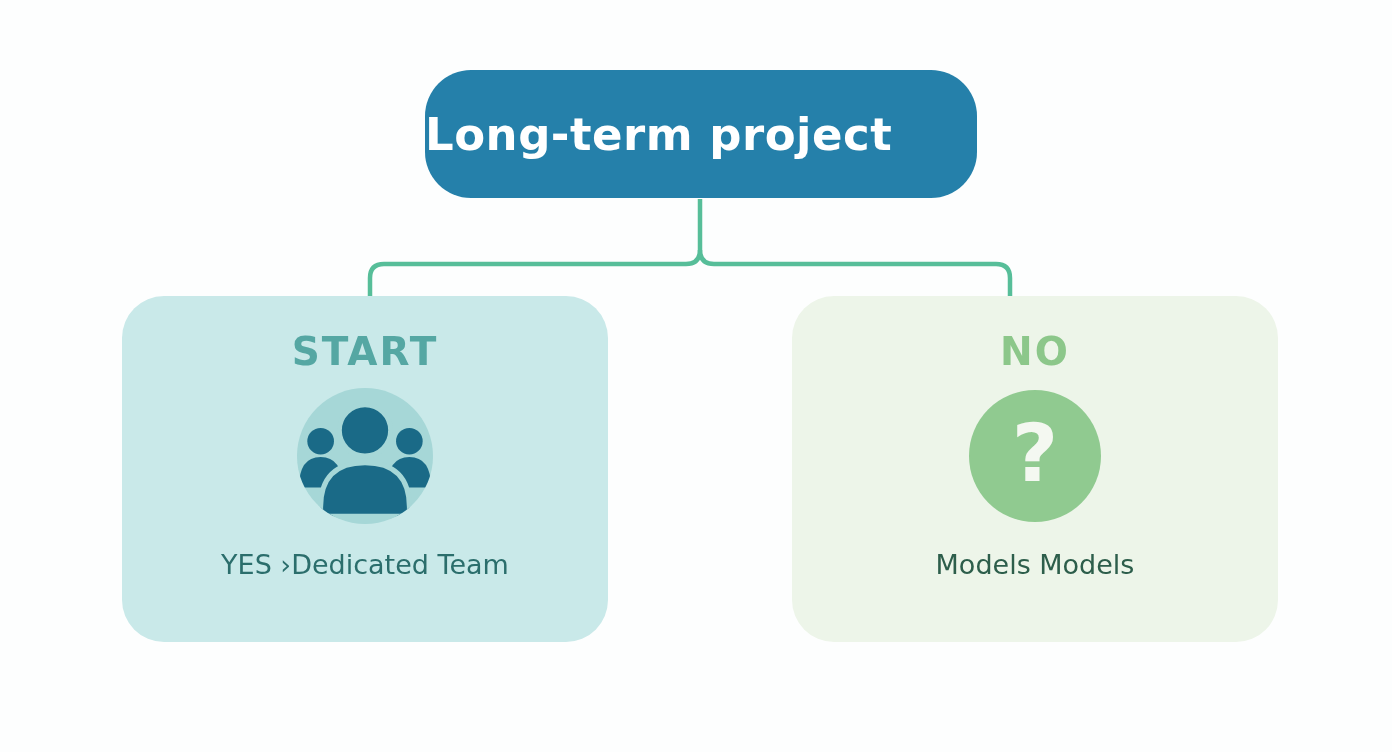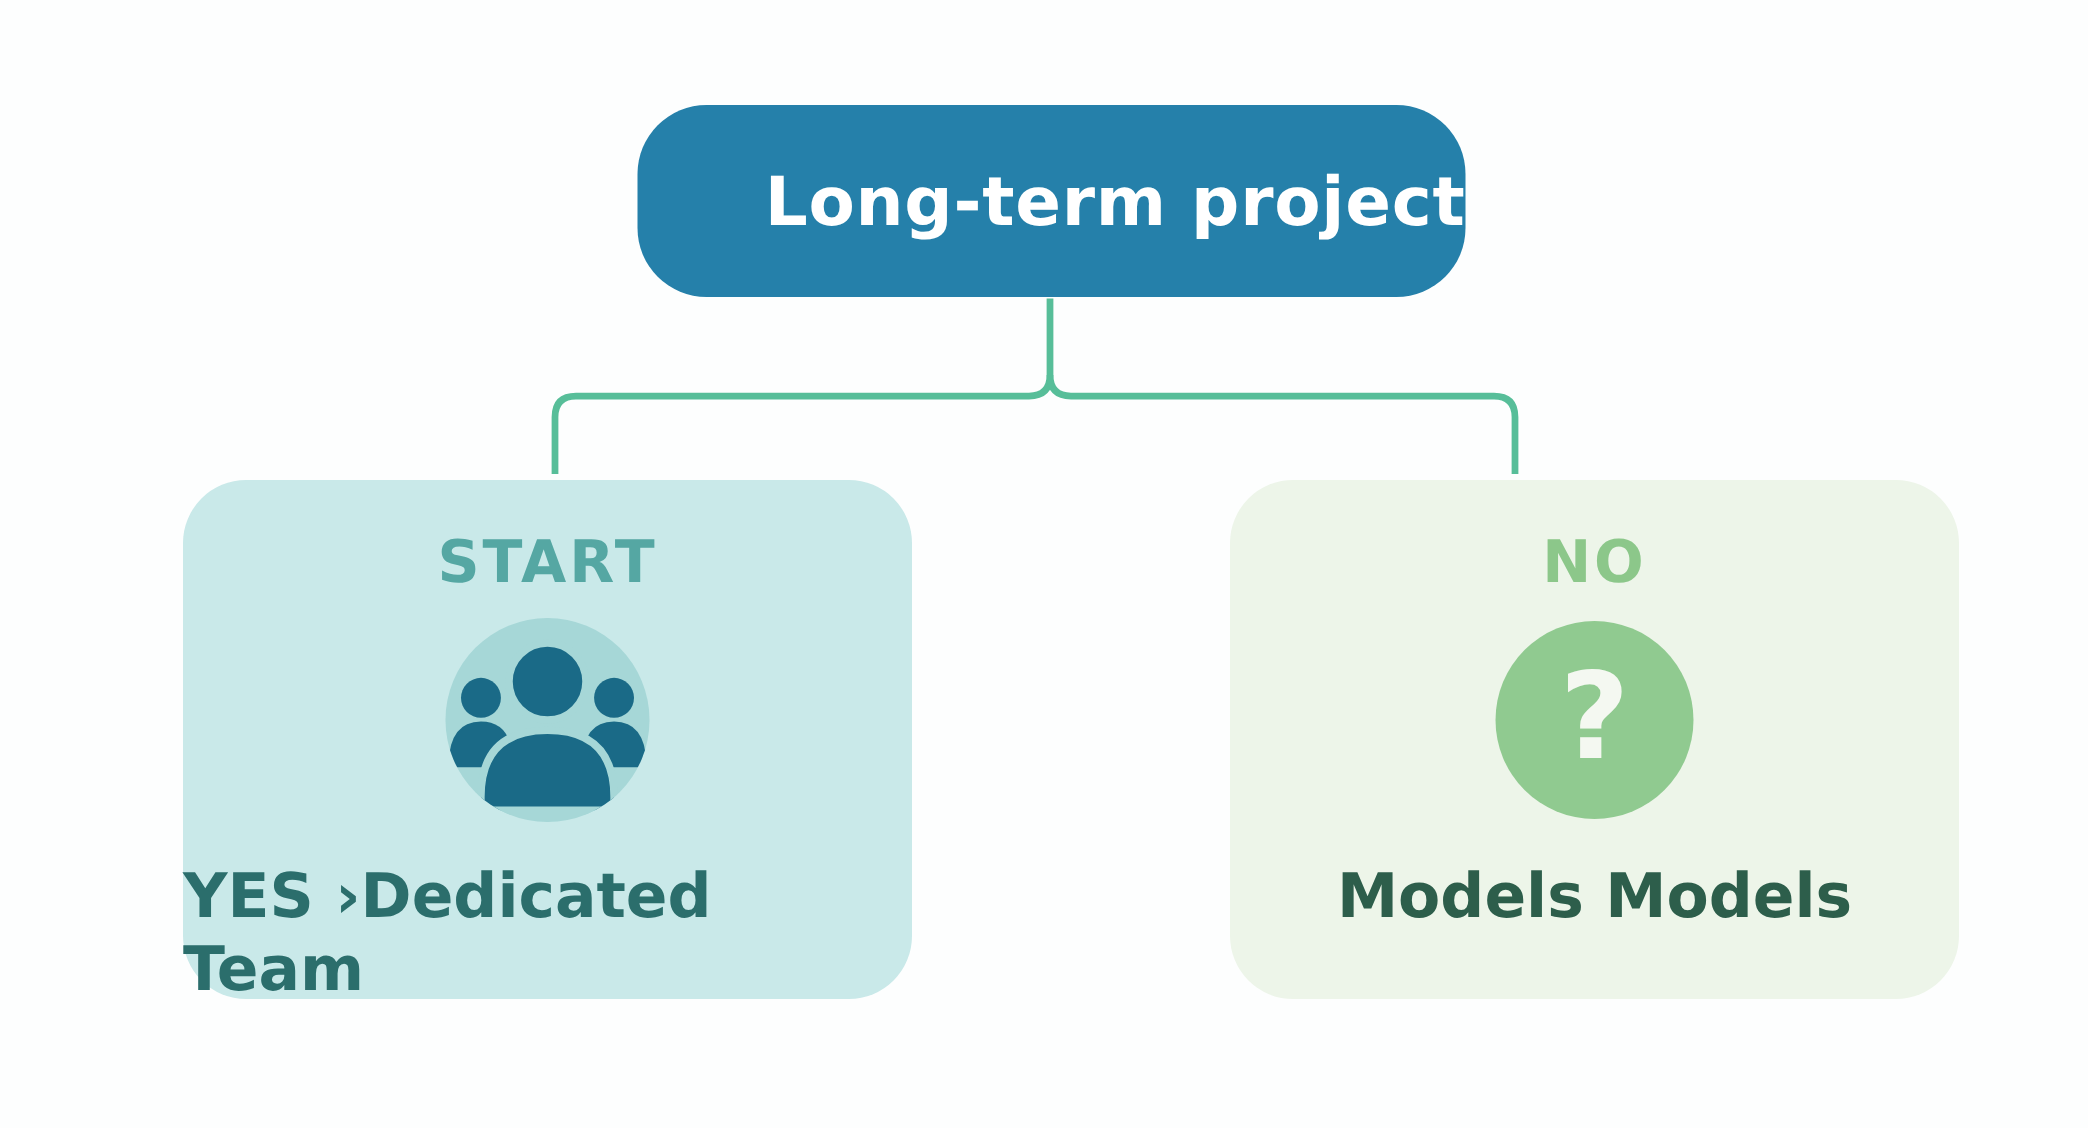--- a/index.html
+++ b/index.html
@@ -25,7 +25,7 @@
     border-radius: 46px;
     display: flex;
     align-items: center;
-    justify-content: flex-end;
+    justify-content: flex-start;
   }
   .root-node .root-label {
     color: #ffffff;

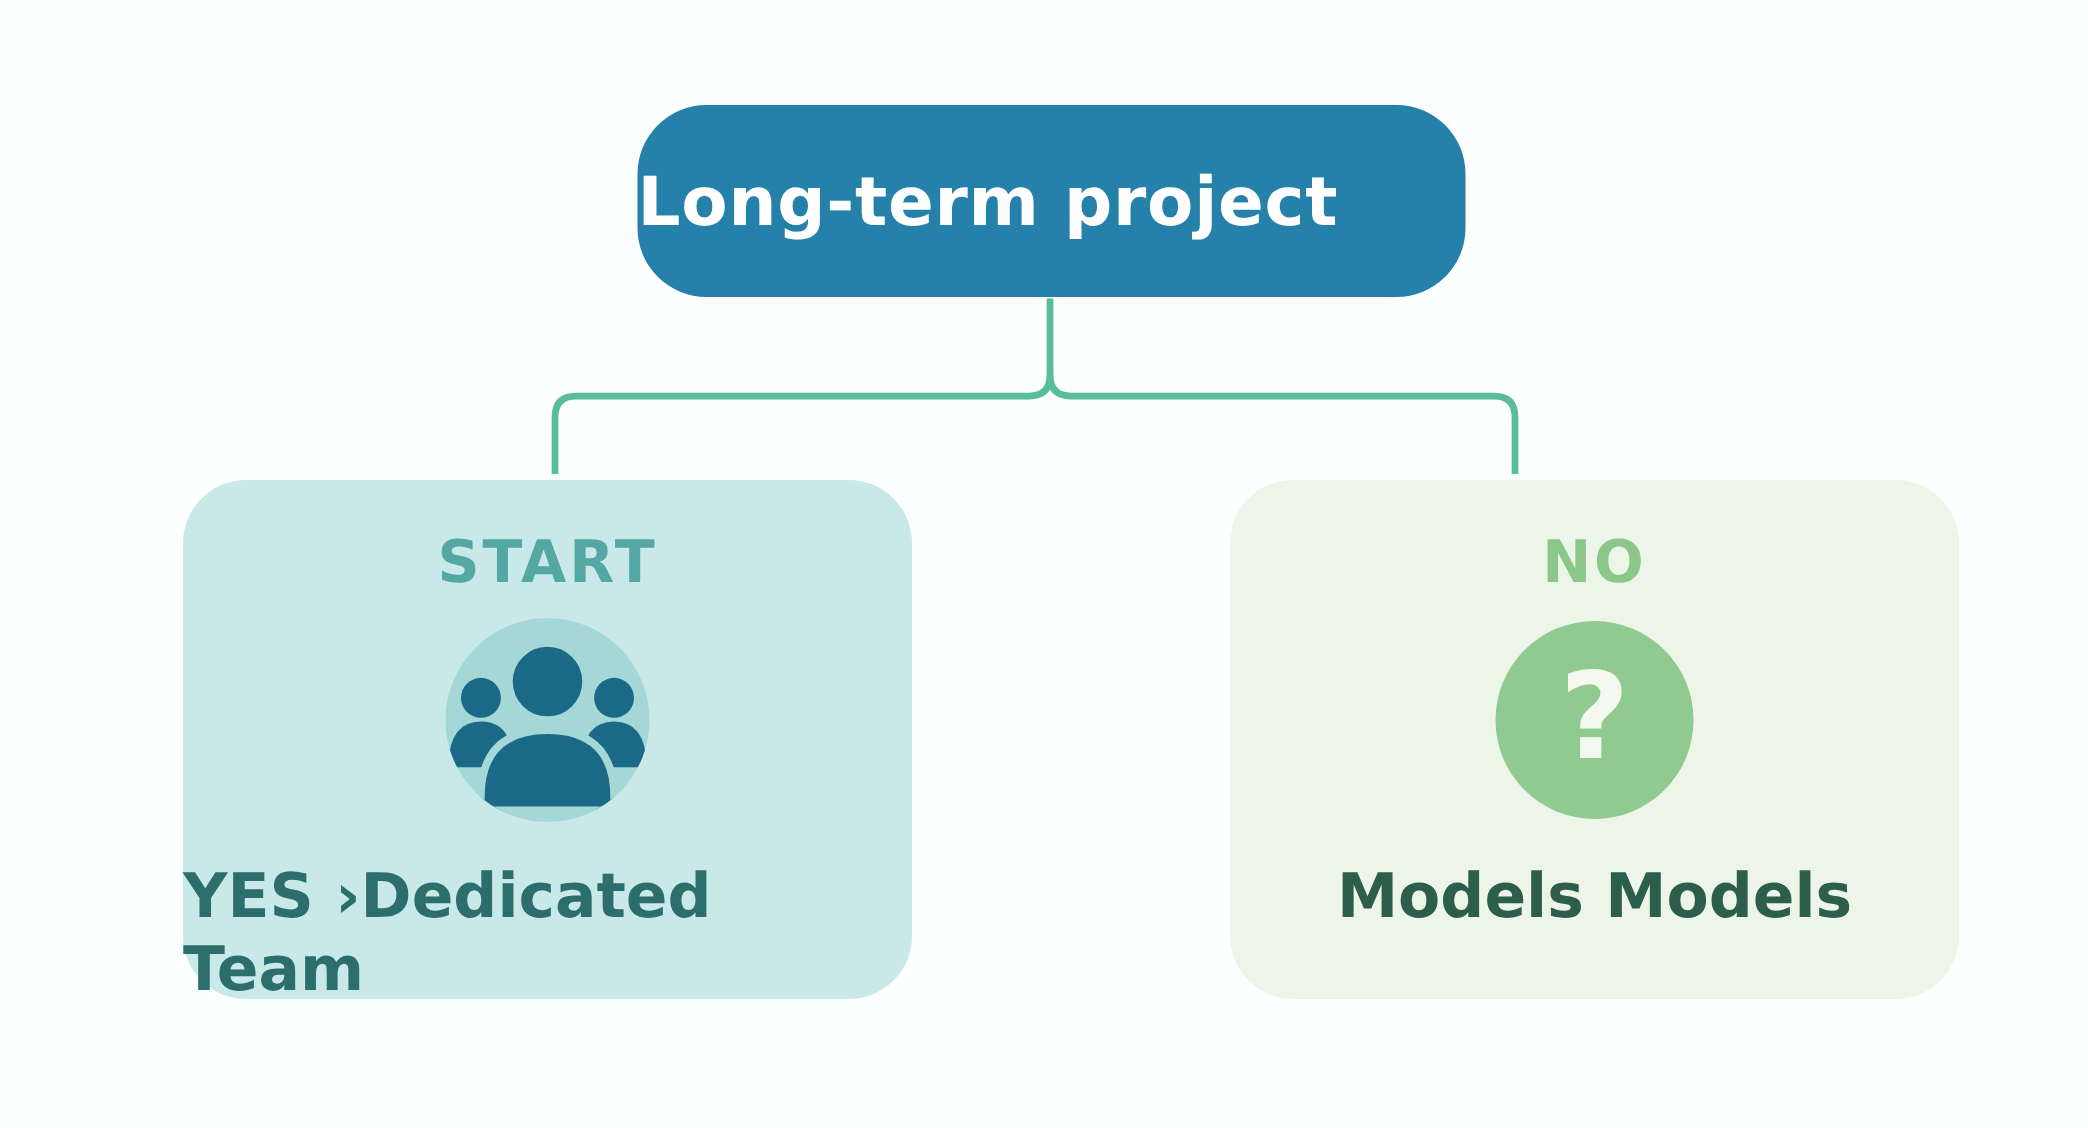--- a/index.html
+++ b/index.html
@@ -35,7 +35,7 @@
   }
   .branch-box {
     position: absolute;
-    top: 320px;
+    top: 296px;
     width: 486px; height: 346px;
     border-radius: 42px;
     display: flex;

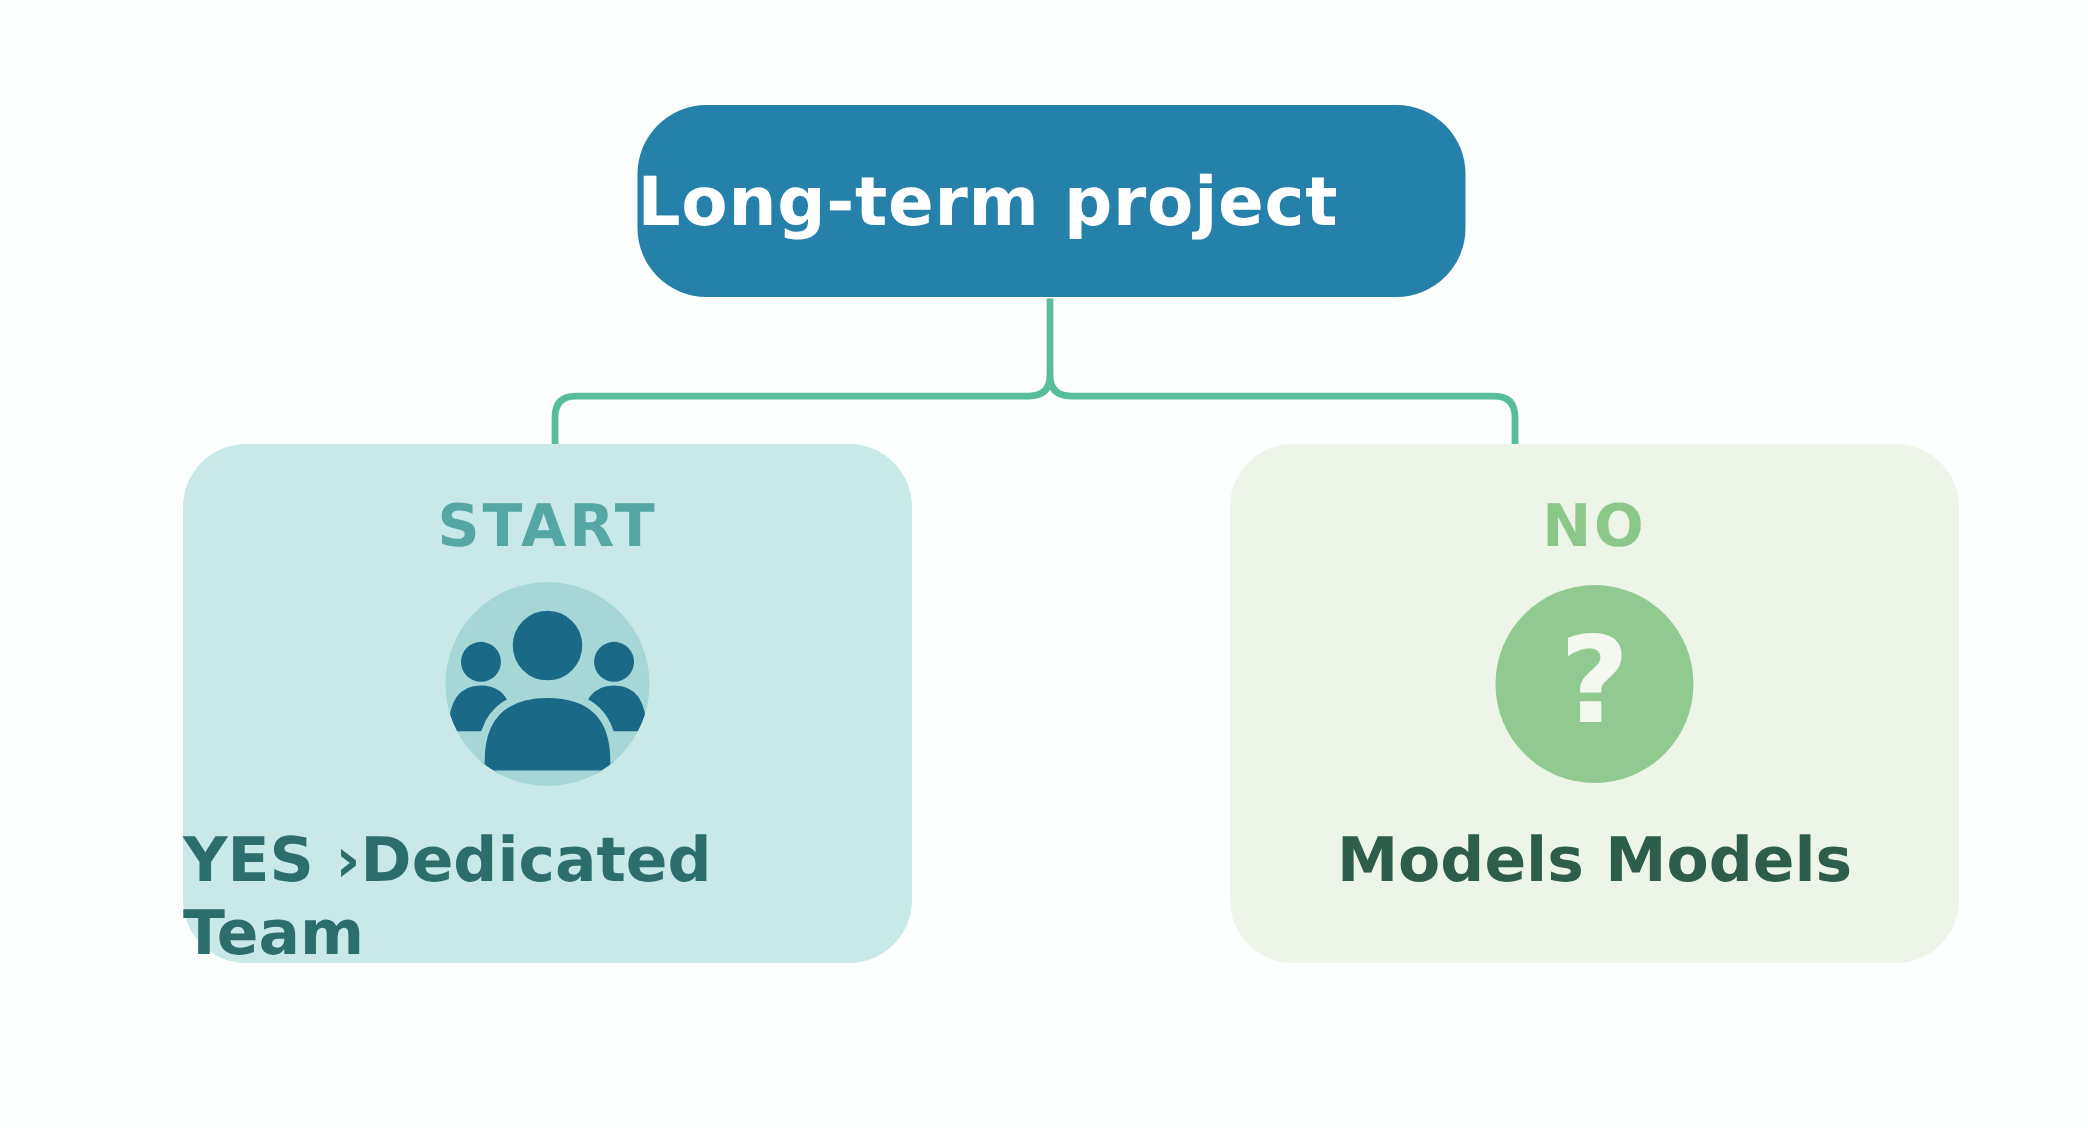--- a/index.html
+++ b/index.html
@@ -43,7 +43,7 @@
     align-items: center;
   }
   .branch-left  { left: 122px; background: #c9e9e9; }
-  .branch-right { left: 792px; background: #edf5e9; margin-left: 28px; }
+  .branch-right { left: 792px; background: #edf5e9; }
   .branch-heading {
     margin-top: 36px;
     font-size: 39px;

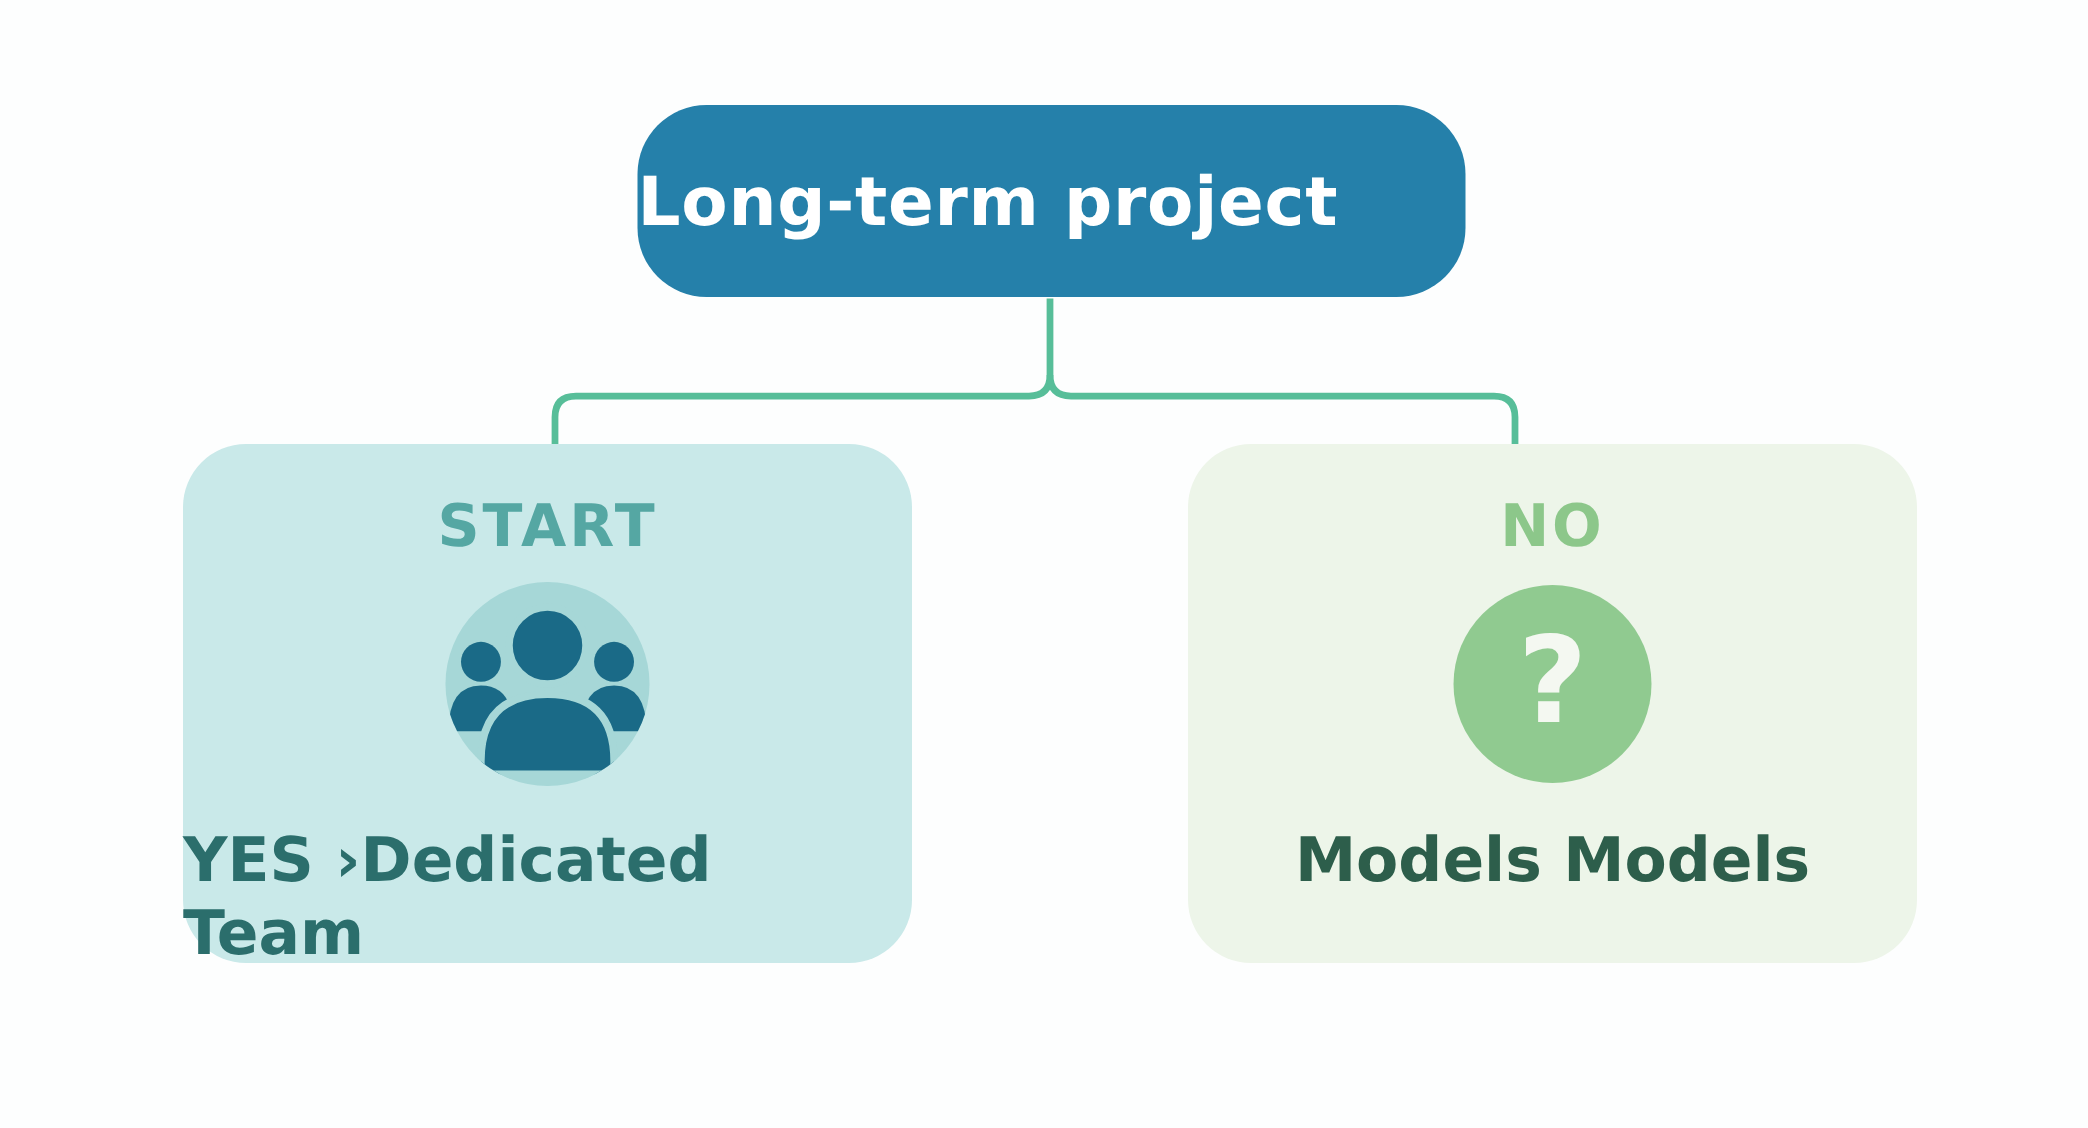--- a/index.html
+++ b/index.html
@@ -77,8 +77,8 @@
   }
   .branch-caption {
     margin-top: 24px;
-    font-size: 41px;
-    font-weight: 700;
+    font-size: 27px;
+    font-weight: 400;
     line-height: 1.2;
   }
   .branch-left  .branch-caption { color: #2b6e6c; }

